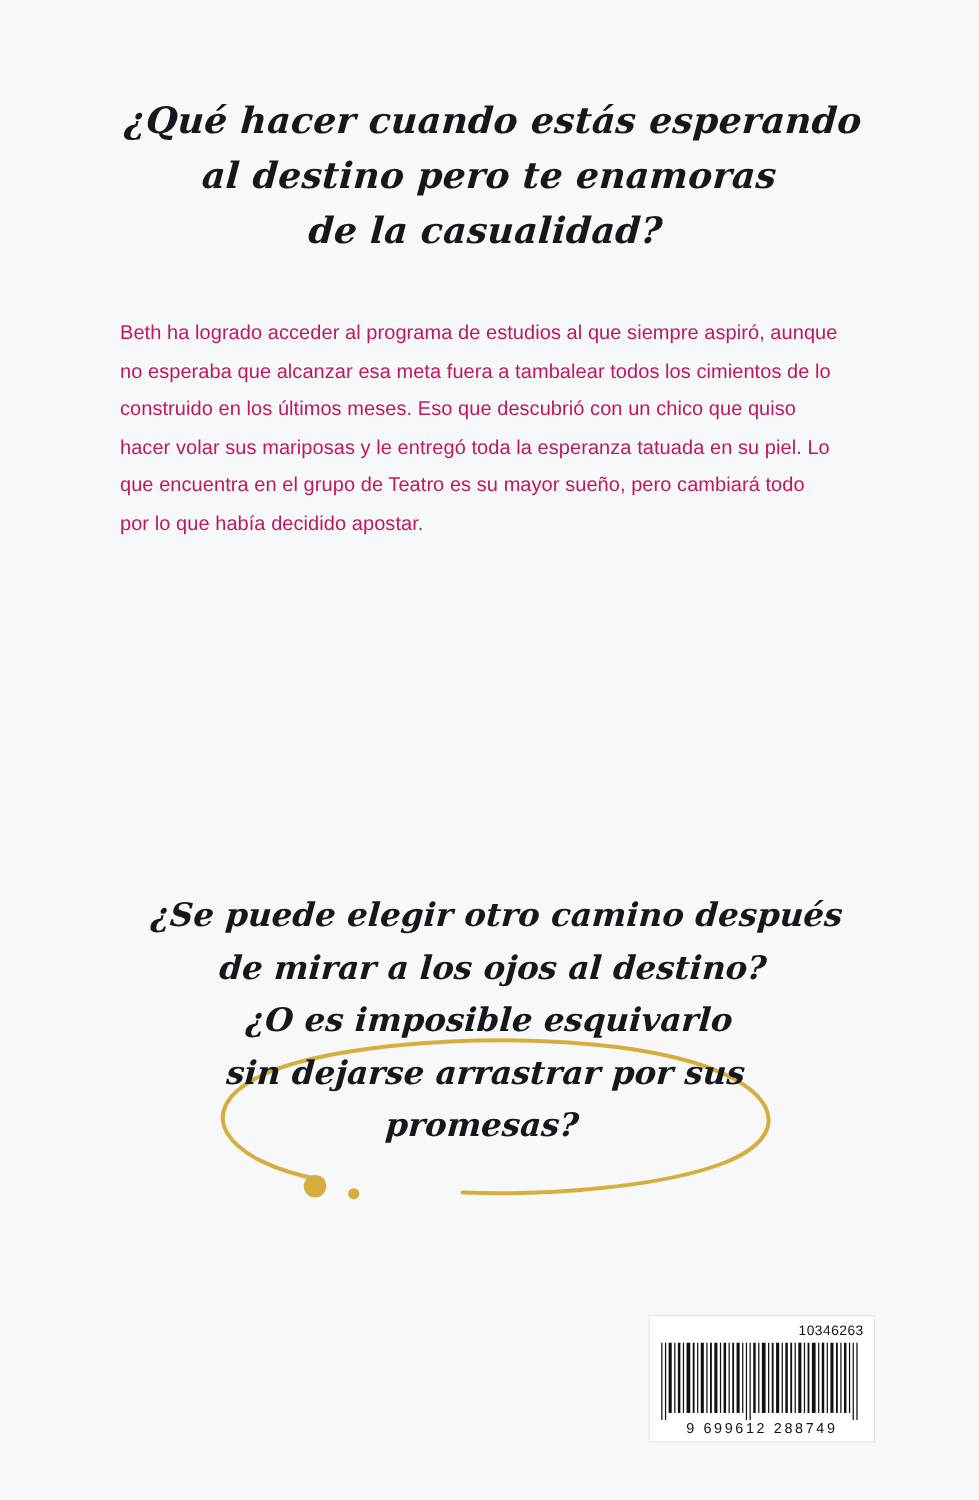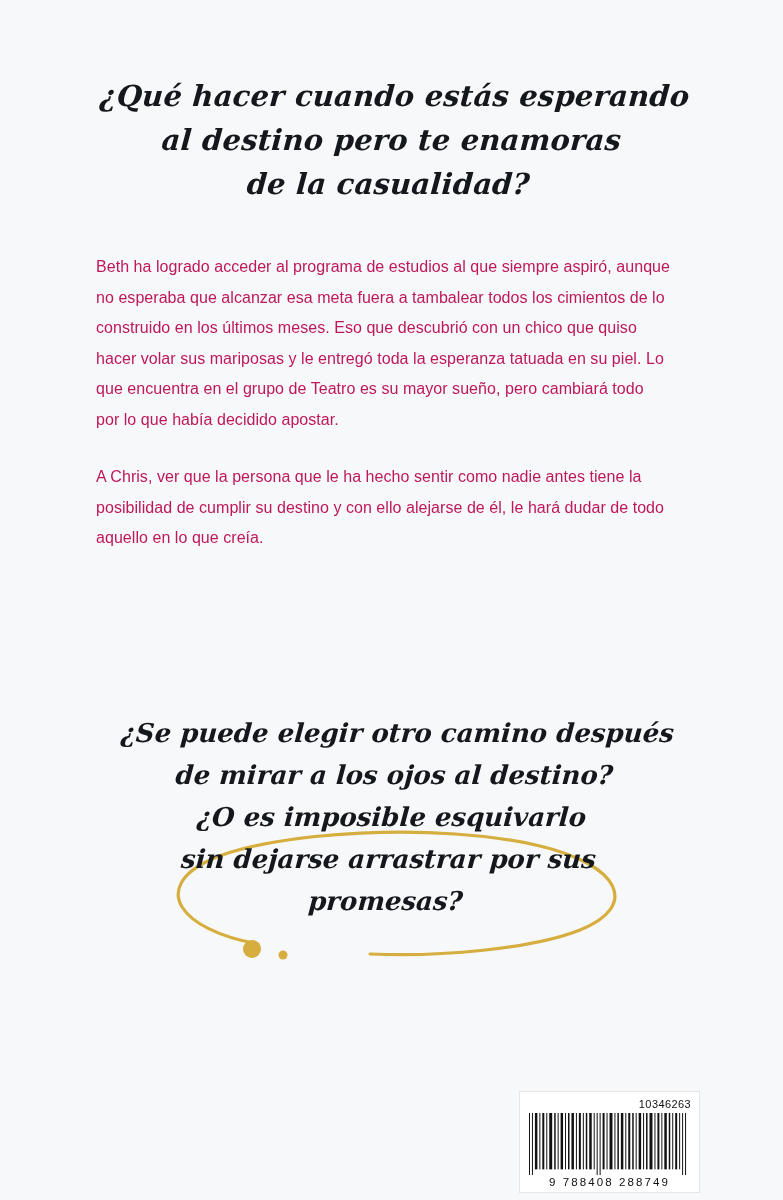--- a/index.html
+++ b/index.html
@@ -143,7 +143,6 @@
 
   <div class="body-copy">
     <p>Beth ha logrado acceder al programa de estudios al que siempre aspiró, aunque no esperaba que alcanzar esa meta fuera a tambalear todos los cimientos de lo construido en los últimos meses. Eso que descubrió con un chico que quiso hacer volar sus mariposas y le entregó toda la esperanza tatuada en su piel. Lo que encuentra en el grupo de Teatro es su mayor sueño, pero cambiará todo por lo que había decidido apostar.</p>
-    <p>A Chris, ver que la persona que le ha hecho sentir como nadie antes tiene la posibilidad de cumplir su destino y con ello alejarse de él, le hará dudar de todo aquello en lo que creía.</p>
   </div>
 
   <svg class="swirl" viewBox="0 0 510 140" aria-hidden="true">

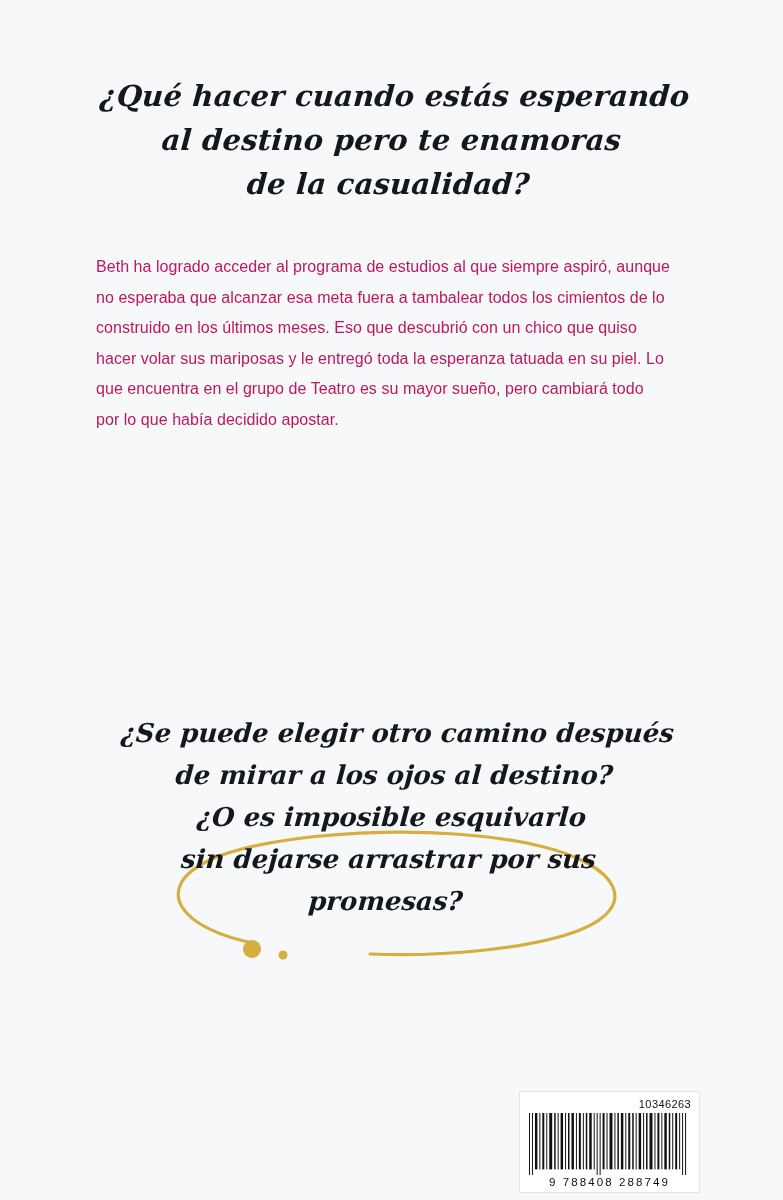--- a/index.html
+++ b/index.html
@@ -104,7 +104,6 @@
     border: 1px solid #e3e5e7;
     box-sizing: border-box;
     padding: 5px 8px 4px 8px;
-    margin-top: 39px;
   }
   .barcode-num-top {
     font-family: "Liberation Sans", sans-serif;

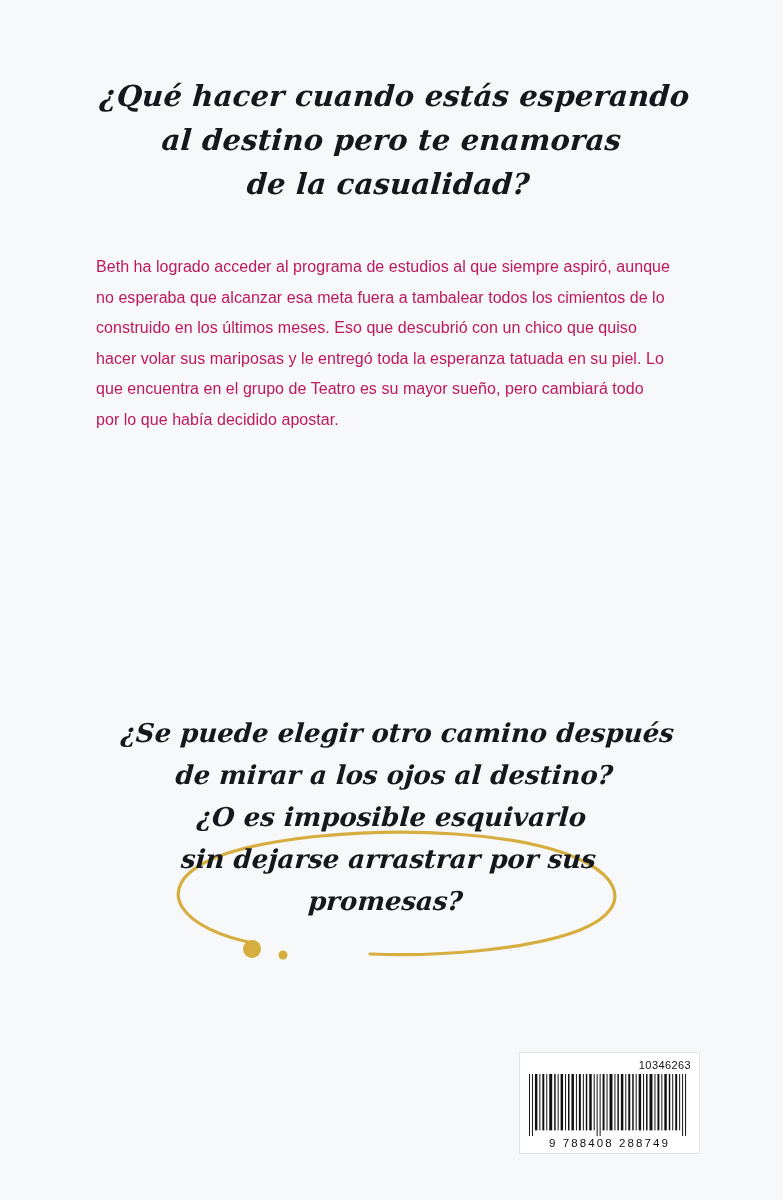--- a/index.html
+++ b/index.html
@@ -209,7 +209,7 @@
         <rect x="318" y="0" width="2" height="110"></rect>
       </g>
     </svg>
-    <div class="barcode-num-bottom">9 788408 288749</div>
+    <div class="barcode-num-bottom">9 699612 288749</div>
   </div>
 
 </div>

